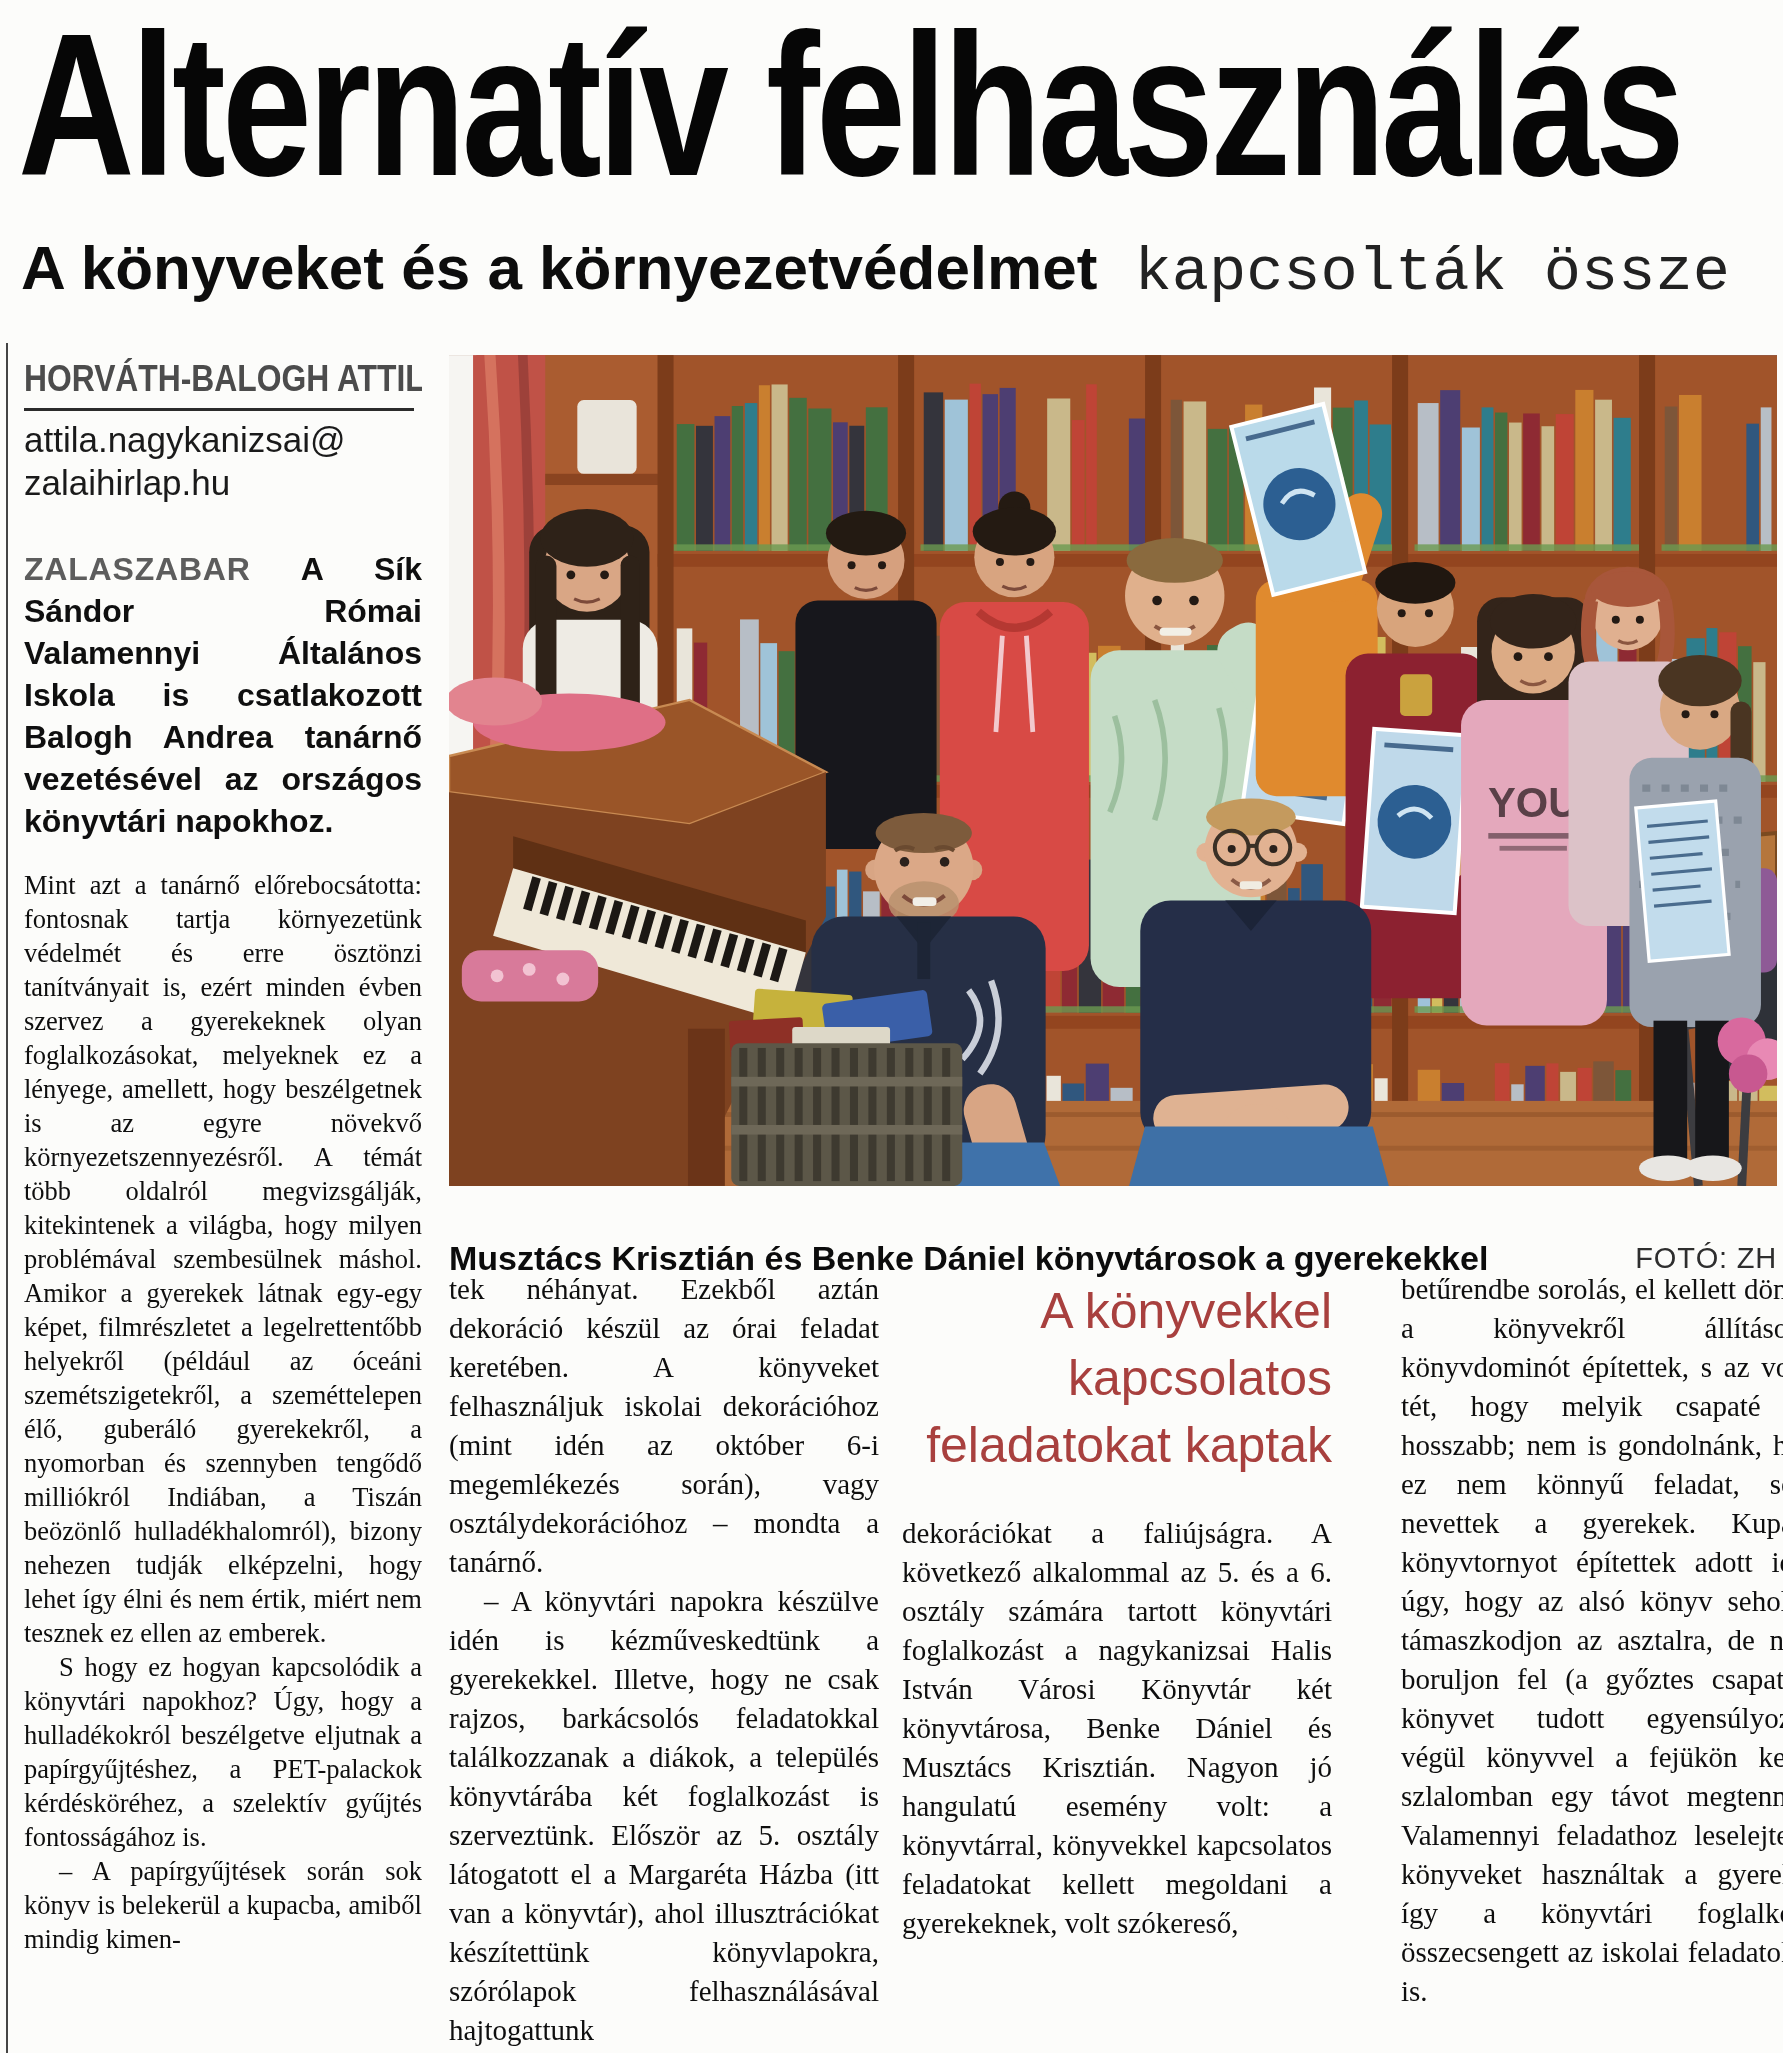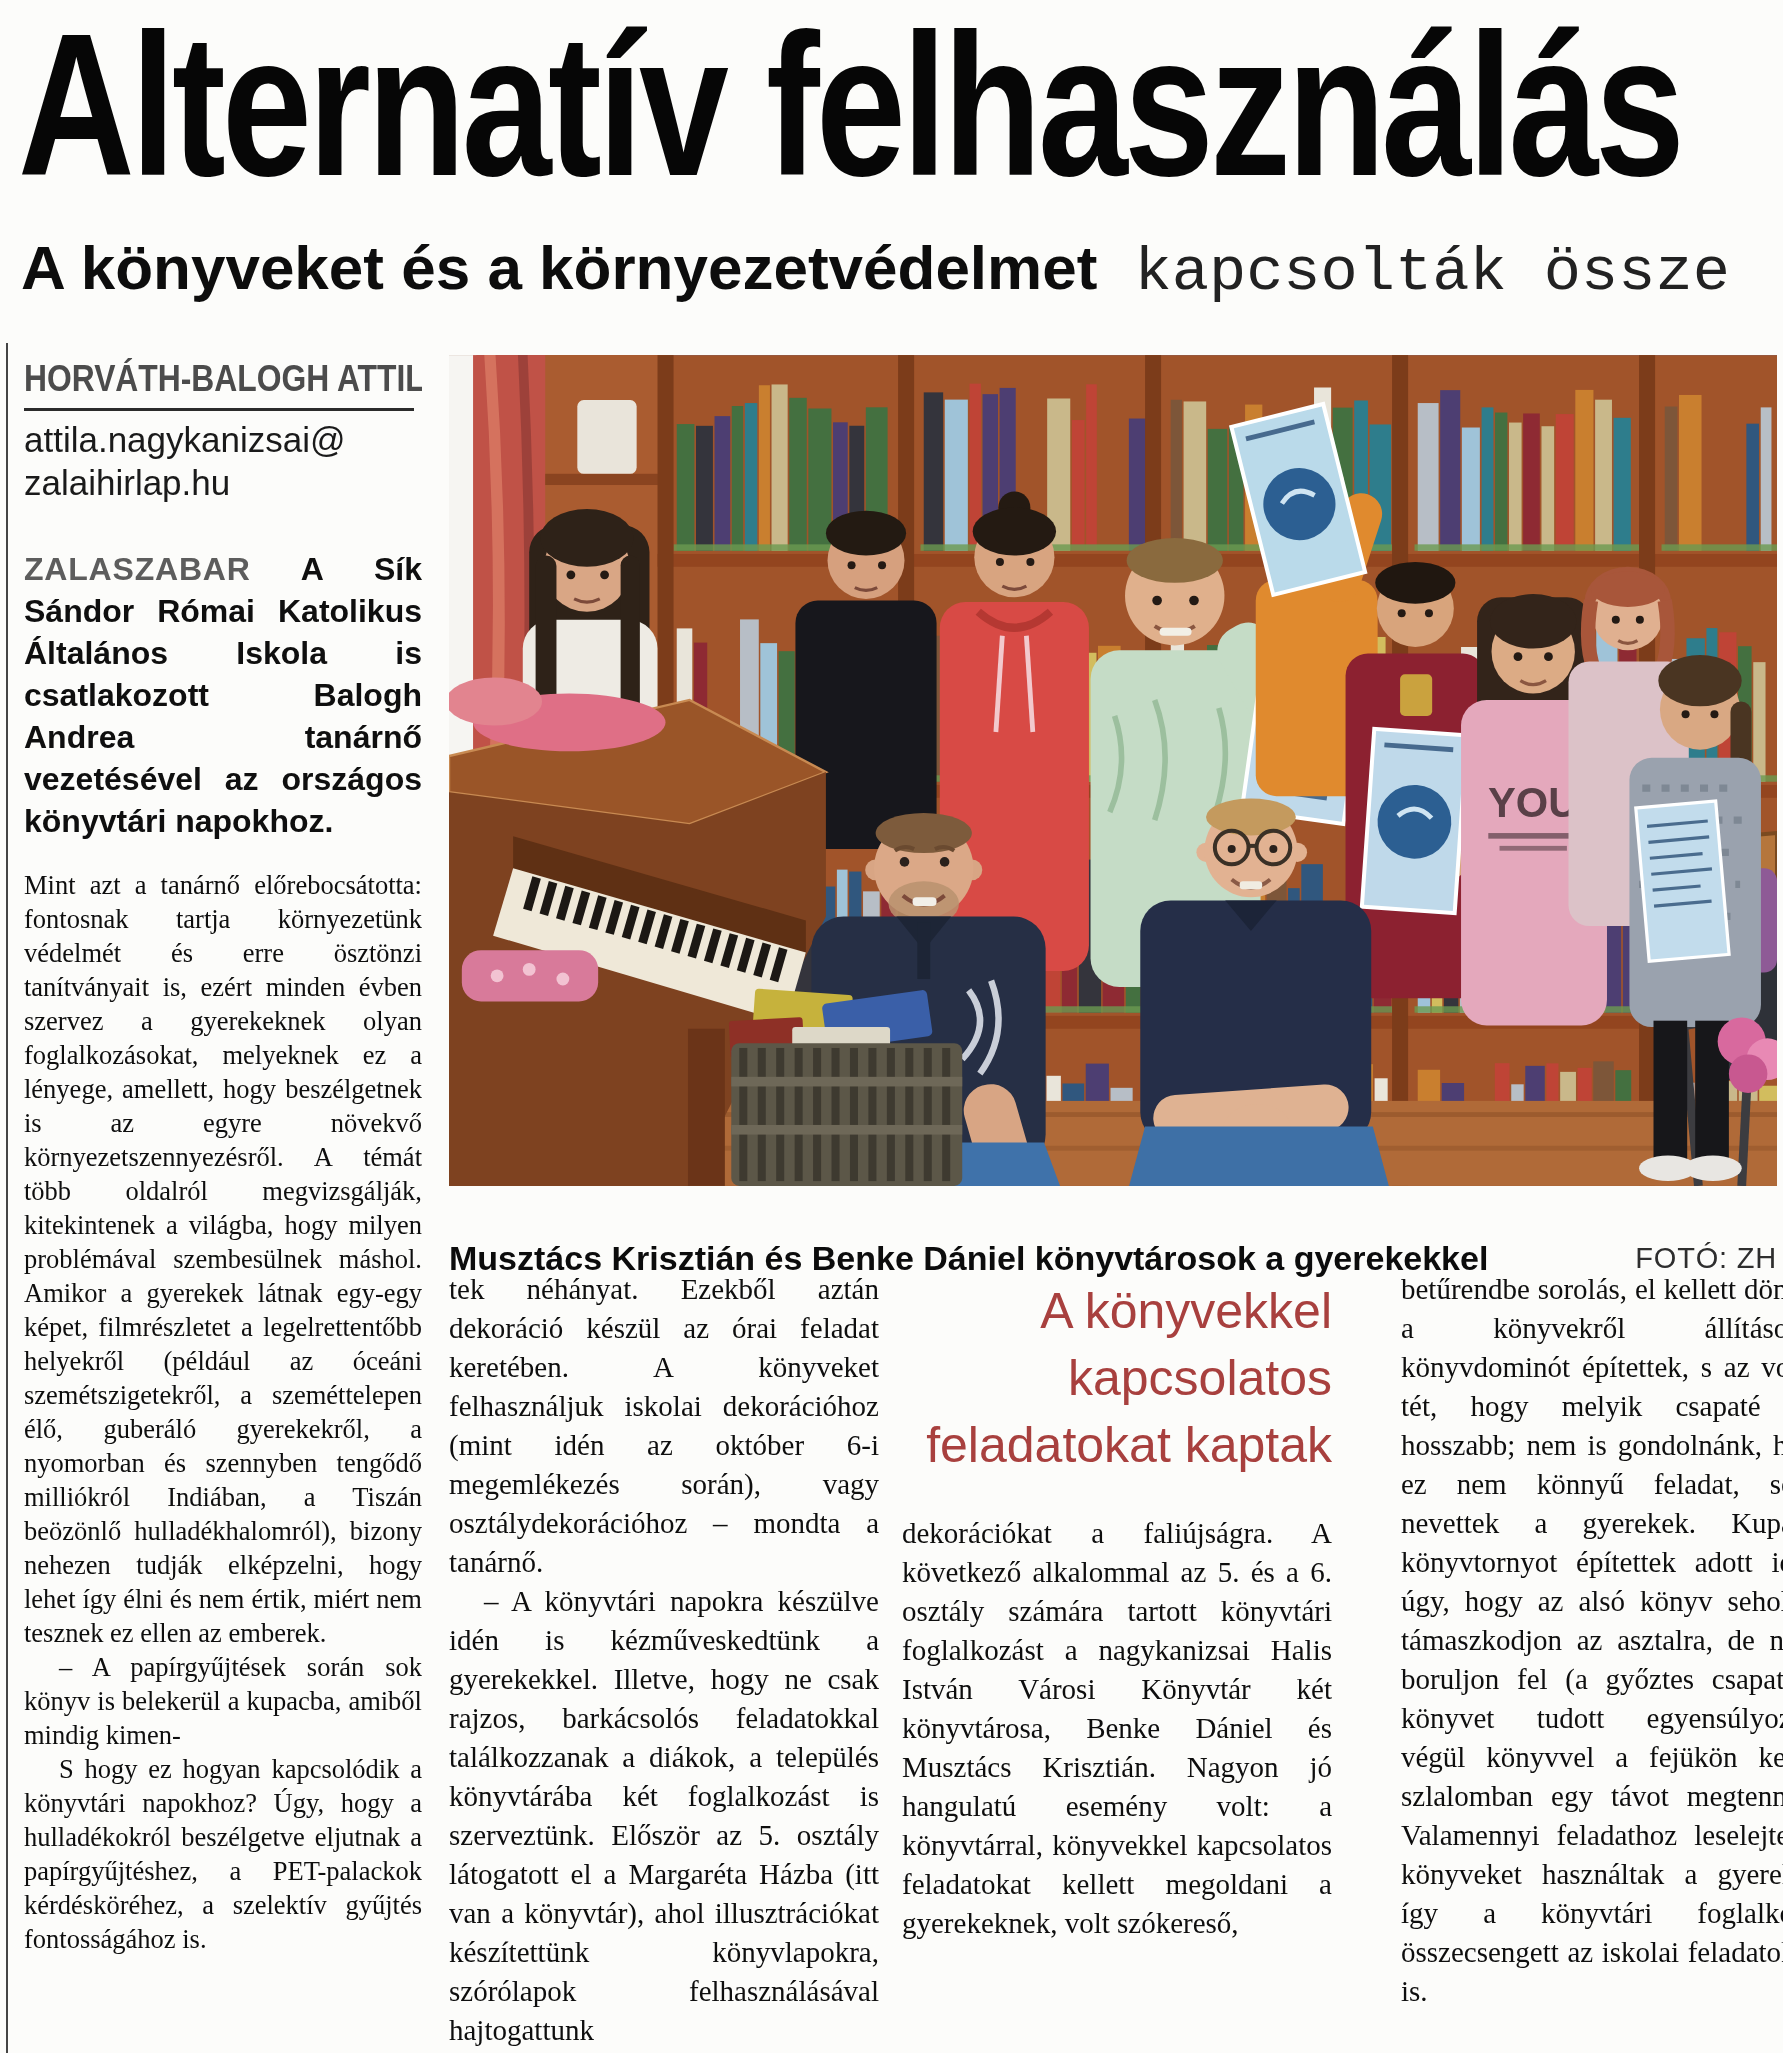--- a/index.html
+++ b/index.html
@@ -79,7 +79,7 @@
     </div>
   </div>
   <div class="lead">
-    <span class="loc">ZALASZABAR</span><span> A Sík Sándor Római Katolikus Általános Iskola is csatlakozott Balogh Andrea tanárnő vezetésével az országos könyvtári napokhoz.</span>
+    <span class="loc">ZALASZABAR</span><span> A Sík Sándor Római Valamennyi Általános Iskola is csatlakozott Balogh Andrea tanárnő vezetésével az országos könyvtári napokhoz.</span>
   </div>
   <div class="bodytext">
     <p>Mint azt a tanárnő előrebocsátotta: fontosnak tartja környezetünk védelmét és erre ösztönzi tanítványait is, ezért minden évben szervez a gyerekeknek olyan foglalkozásokat, melyeknek ez a lényege, amellett, hogy beszélgetnek is az egyre növekvő környezetszennyezésről. A témát több oldalról megvizsgálják, kitekintenek a világba, hogy milyen problémával szembesülnek máshol. Amikor a gyerekek látnak egy-egy képet, filmrészletet a legelrettentőbb helyekről (például az óceáni szemétszigetekről, a szeméttelepen élő, guberáló gyerekekről, a nyomorban és szennyben tengődő milliókról Indiában, a Tiszán beözönlő hulladékhalomról), bizony nehezen tudják elképzelni, hogy lehet így élni és nem értik, miért nem tesznek ez ellen az emberek.</p>

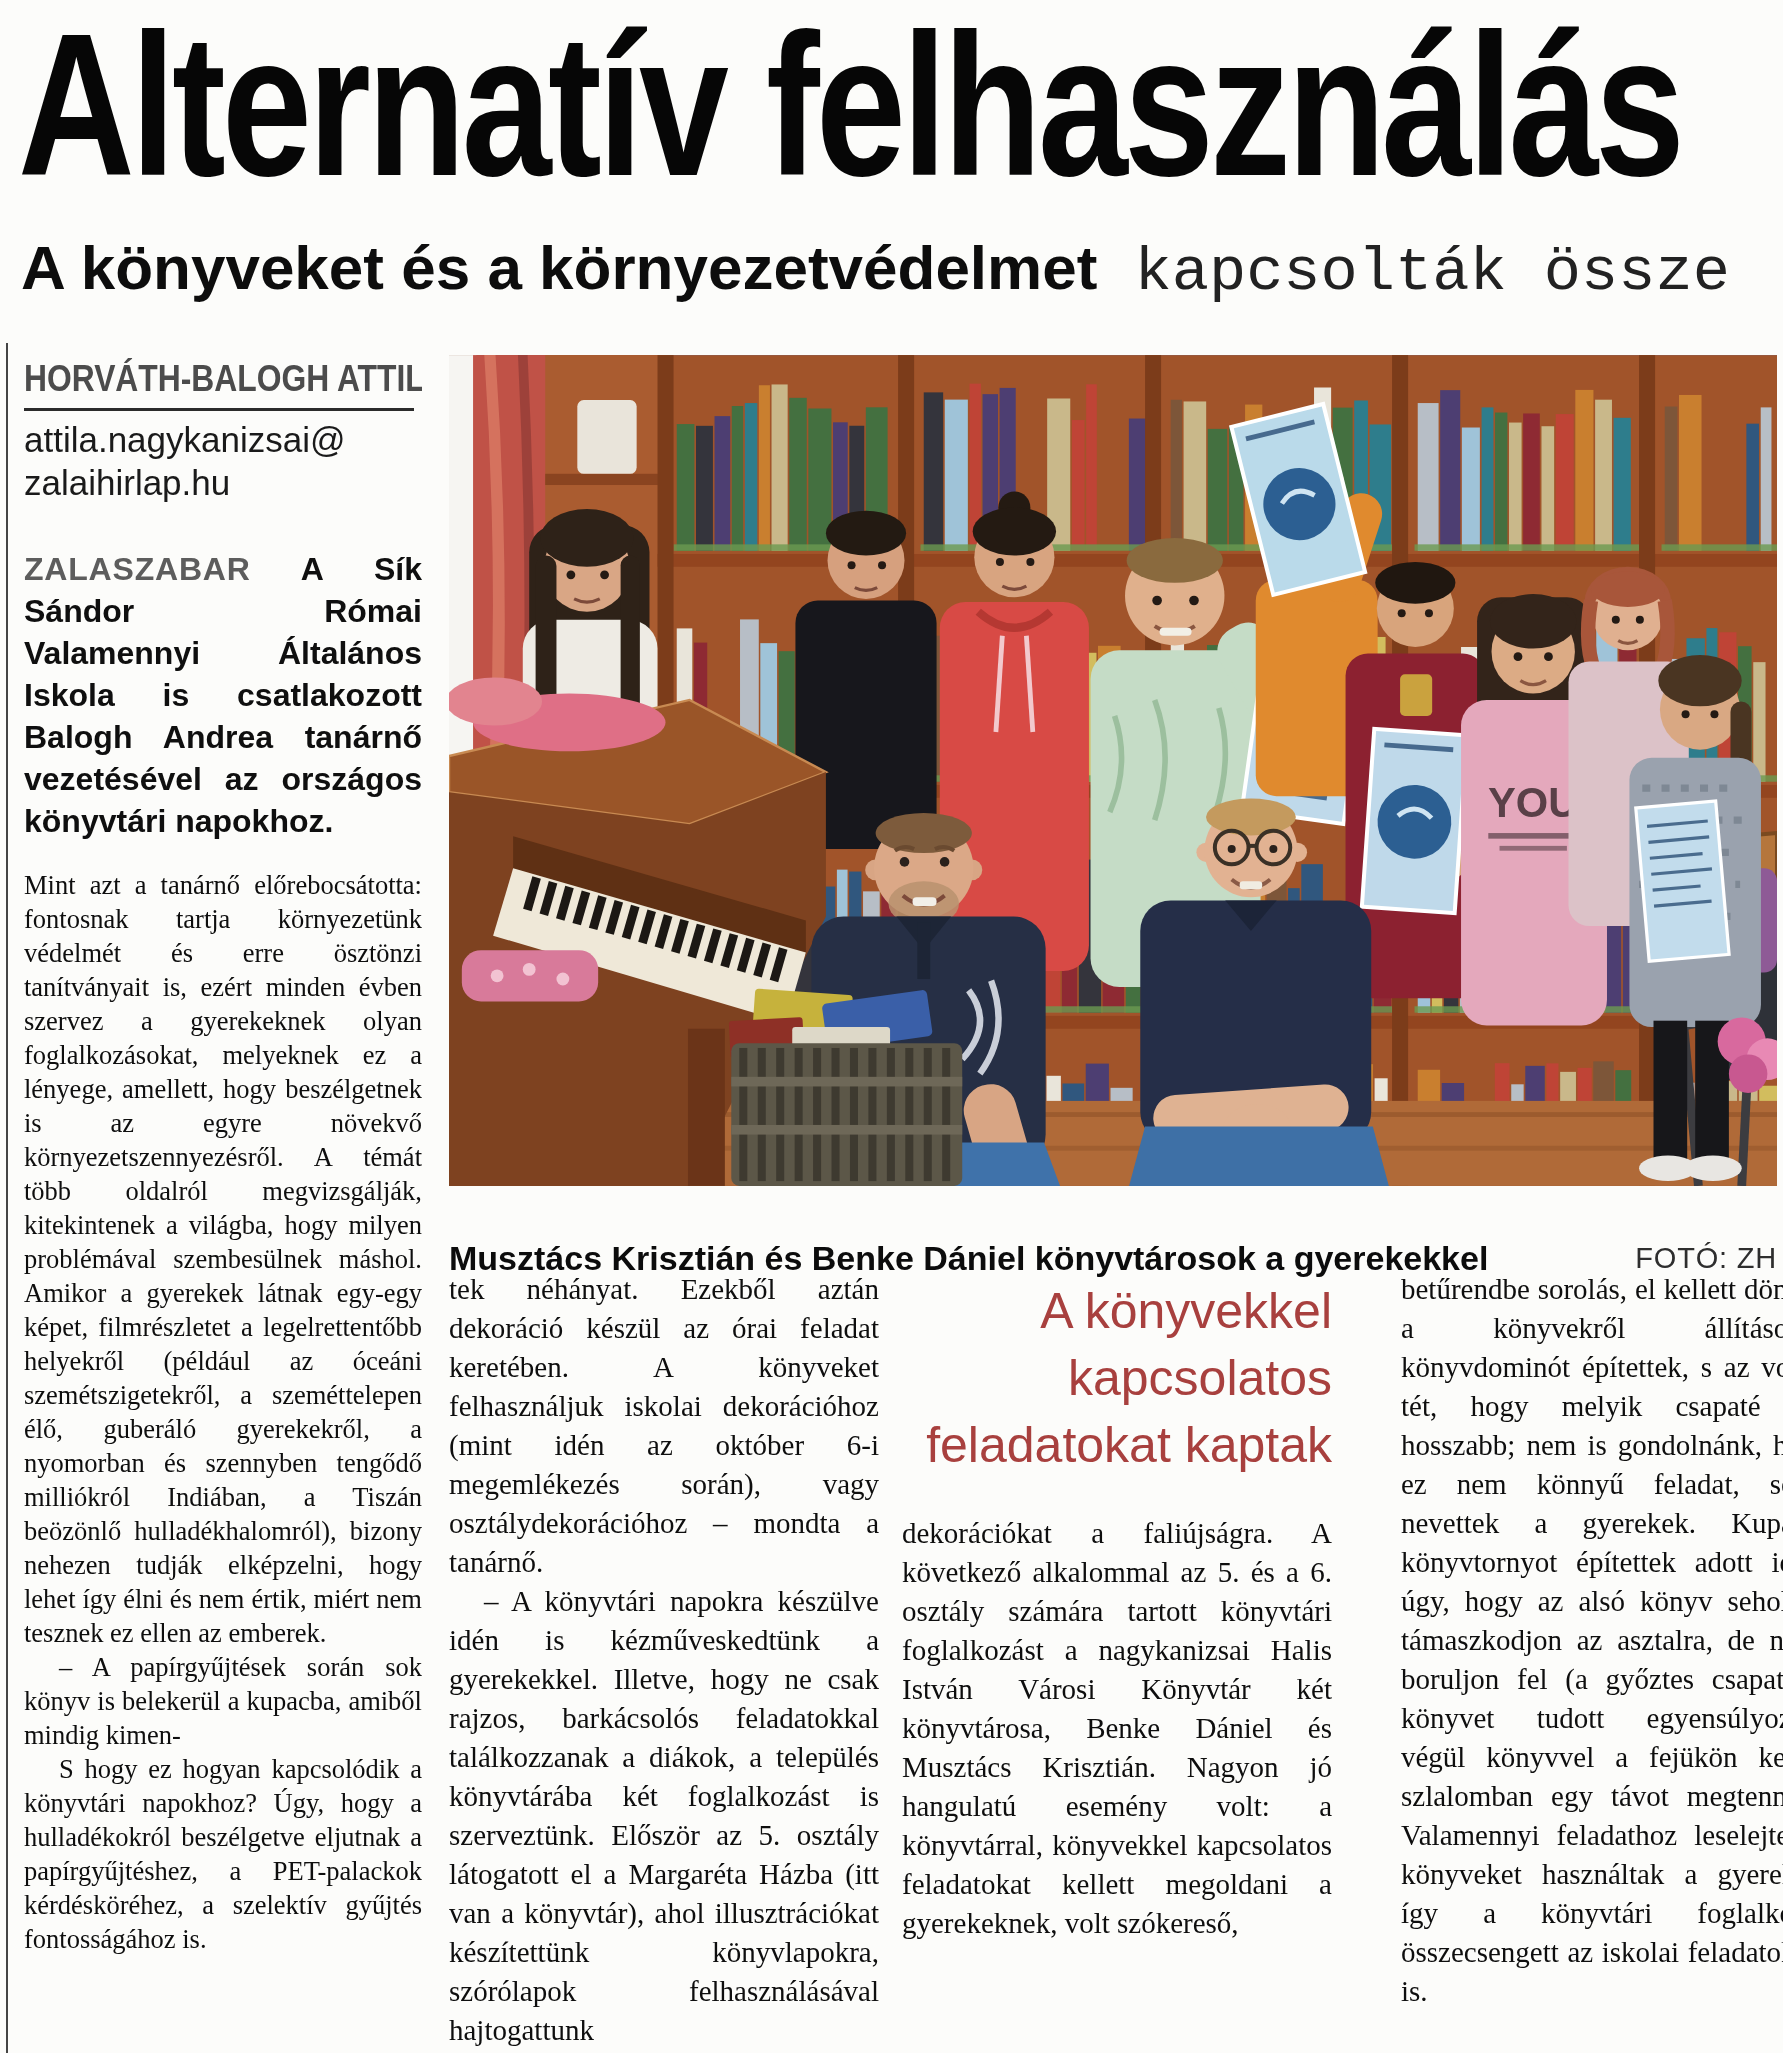--- a/index.html
+++ b/index.html
@@ -83,8 +83,8 @@
   </div>
   <div class="bodytext">
     <p>Mint azt a tanárnő előrebocsátotta: fontosnak tartja környezetünk védelmét és erre ösztönzi tanítványait is, ezért minden évben szervez a gyerekeknek olyan foglalkozásokat, melyeknek ez a lényege, amellett, hogy beszélgetnek is az egyre növekvő környezetszennyezésről. A témát több oldalról megvizsgálják, kitekintenek a világba, hogy milyen problémával szembesülnek máshol. Amikor a gyerekek látnak egy-egy képet, filmrészletet a legelrettentőbb helyekről (például az óceáni szemétszigetekről, a szeméttelepen élő, guberáló gyerekekről, a nyomorban és szennyben tengődő milliókról Indiában, a Tiszán beözönlő hulladékhalomról), bizony nehezen tudják elképzelni, hogy lehet így élni és nem értik, miért nem tesznek ez ellen az emberek.</p>
+    <p>S hogy ez hogyan kapcsolódik a könyvtári napokhoz? Úgy, hogy a hulladékokról beszélgetve eljutnak a papírgyűjtéshez, a PET-palackok kérdésköréhez, a szelektív gyűjtés fontosságához is.</p>
     <p>– A papírgyűjtések során sok könyv is belekerül a kupacba, amiből mindig kimen-</p>
-    <p>S hogy ez hogyan kapcsolódik a könyvtári napokhoz? Úgy, hogy a hulladékokról beszélgetve eljutnak a papírgyűjtéshez, a PET-palackok kérdésköréhez, a szelektív gyűjtés fontosságához is.</p>
   </div>
 </div>
 

